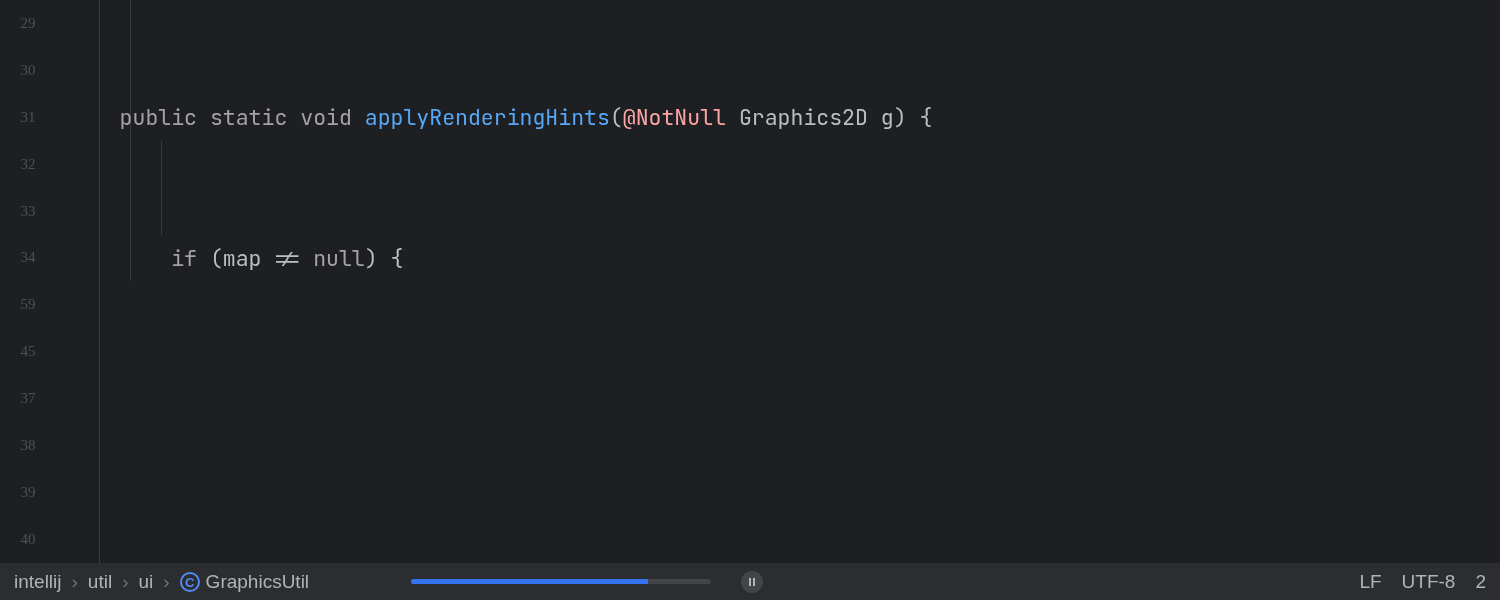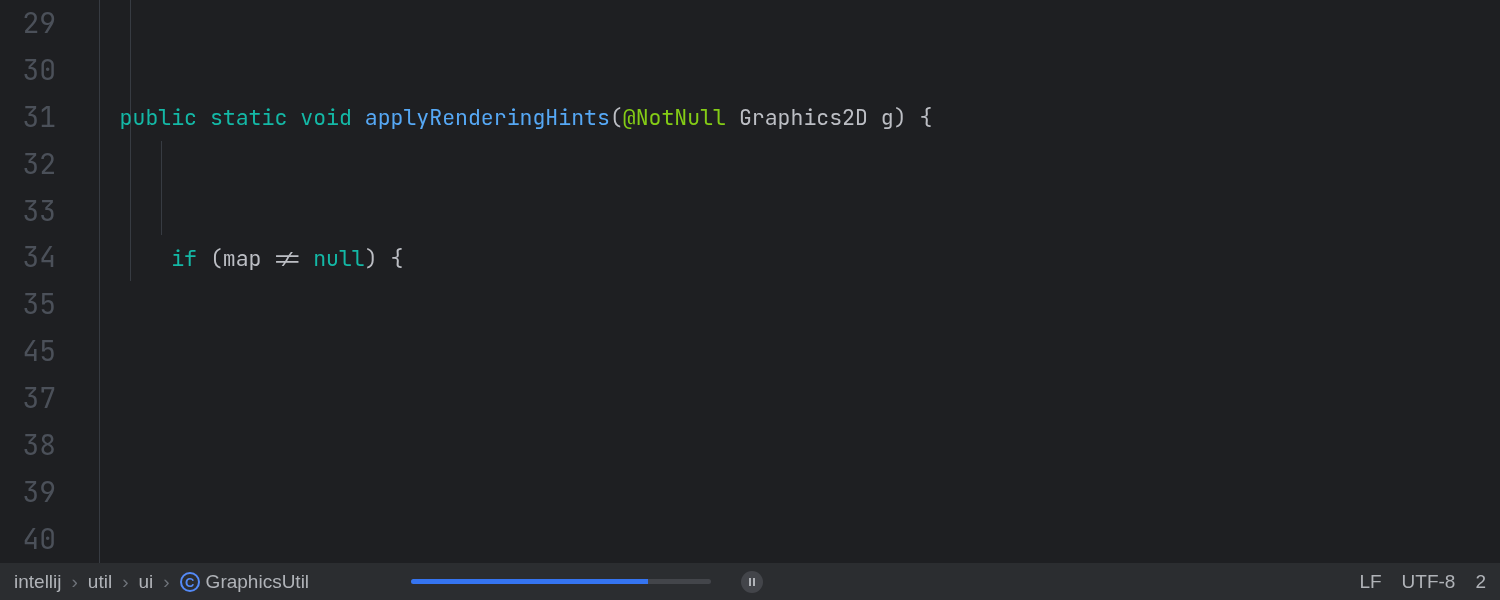--- a/index.html
+++ b/index.html
@@ -25,12 +25,13 @@
     .gutter {
       width: 68px;
       padding-right: 12px;
-      text-align: right;
+      text-align: center;
       color: #4b5059;
-      font-size: 28px;
+      font-size: 15px;
       line-height: 46.9px;
       user-select: none;
       flex-shrink: 0;
+      font-family: Liberation Serif, serif;
     }
     .gutter-line {
       height: 46.9px;

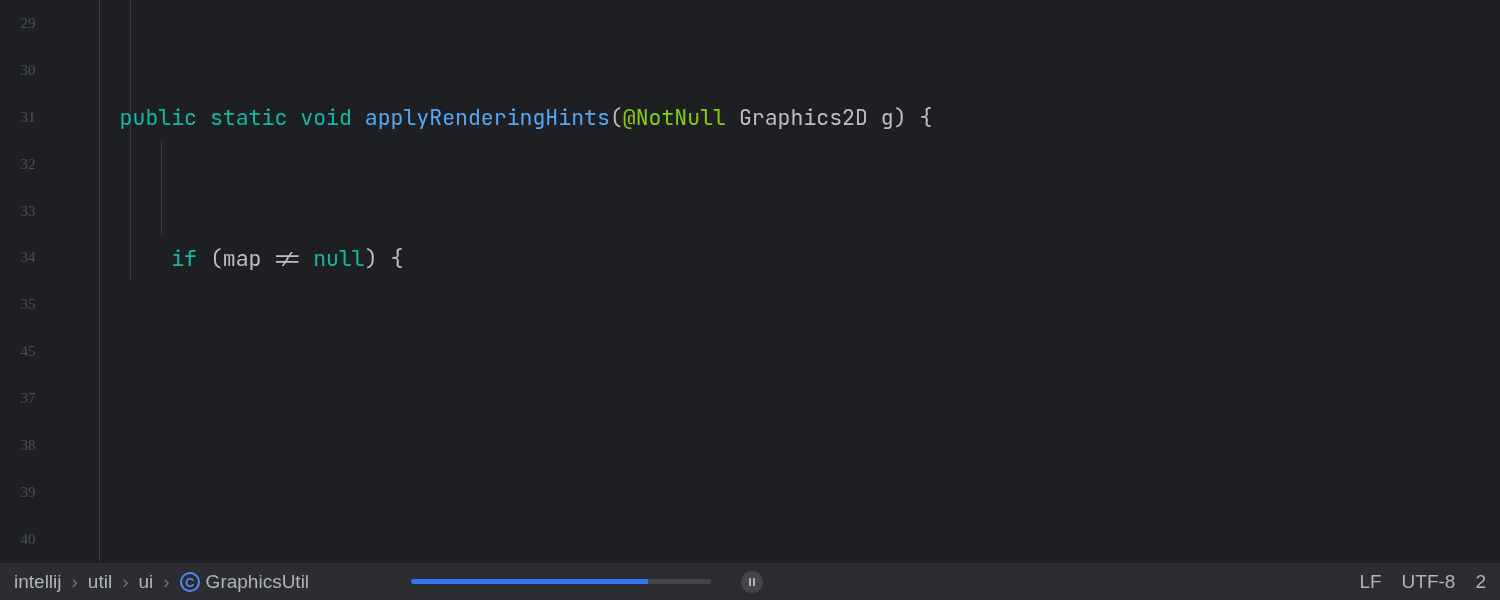--- a/index.html
+++ b/index.html
@@ -59,7 +59,7 @@
       height: 46.9px;
       padding-left: 0;
     }
-    .kw { color: #14b8a6; }
+    .kw { color: #a3a3a3; }
     .method { color: #56a8f5; text-align: center; }
     .ann { color: #84cc16; }
     .const { color: #c77dbb; font-style: italic; }

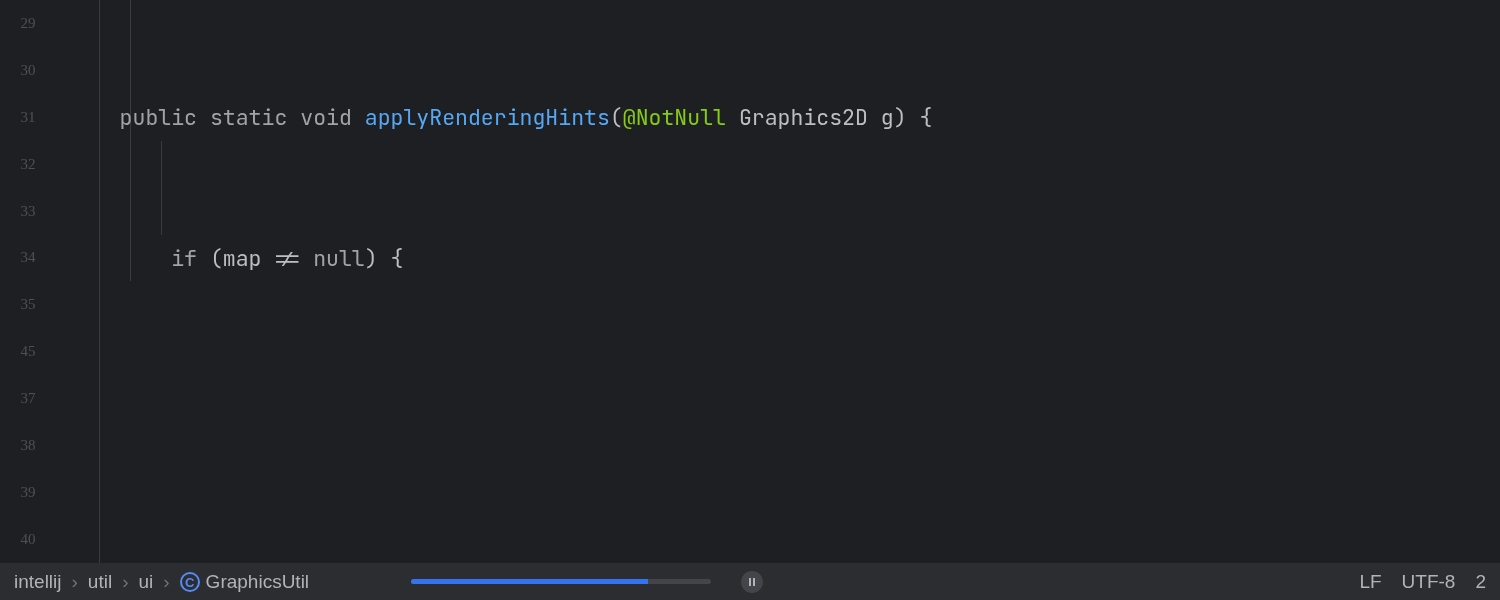--- a/index.html
+++ b/index.html
@@ -61,7 +61,7 @@
     }
     .kw { color: #a3a3a3; }
     .method { color: #56a8f5; text-align: center; }
-    .ann { color: #84cc16; }
+    .ann { color: #fca5a5; }
     .const { color: #c77dbb; font-style: italic; }
     .statusbar {
       height: 37px;

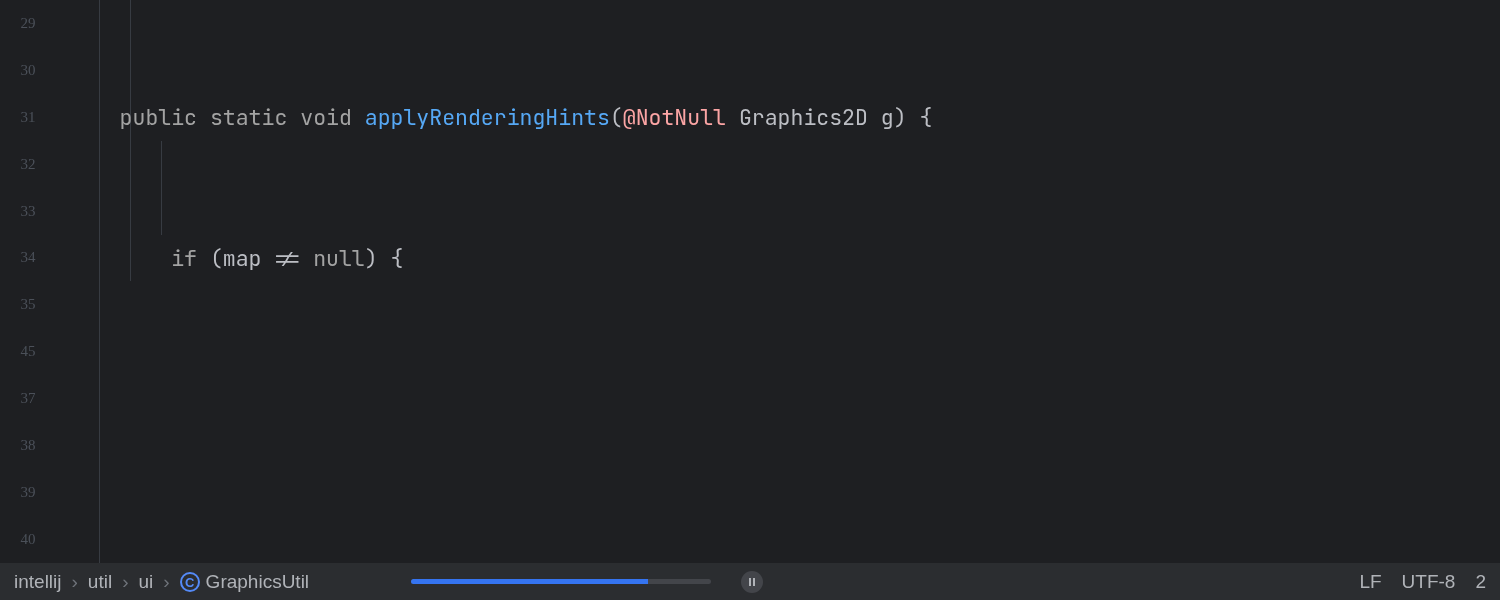--- a/index.html
+++ b/index.html
@@ -160,7 +160,7 @@
     <div class="gutter-line">32</div>
     <div class="gutter-line">33</div>
     <div class="gutter-line">34</div>
-    <div class="gutter-line">35</div>
+    <div class="gutter-line">59</div>
     <div class="gutter-line">45</div>
     <div class="gutter-line">37</div>
     <div class="gutter-line">38</div>

